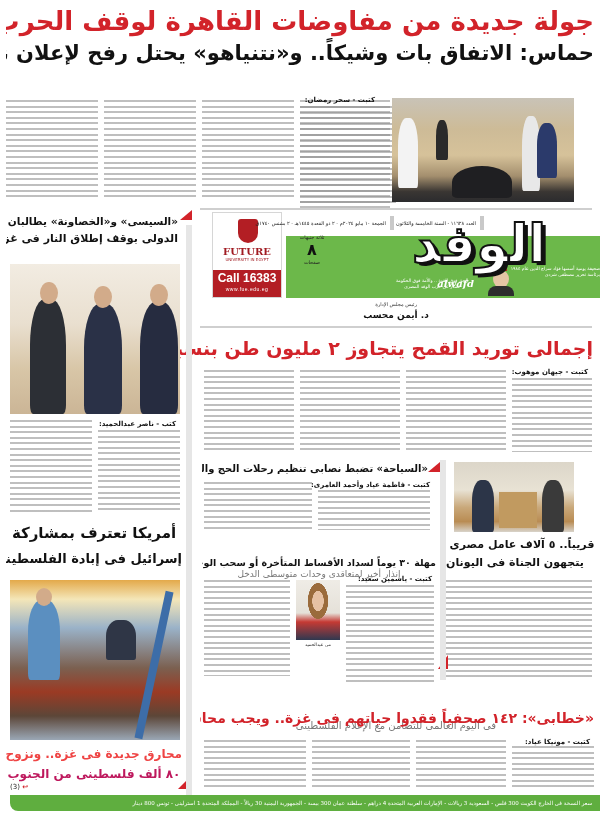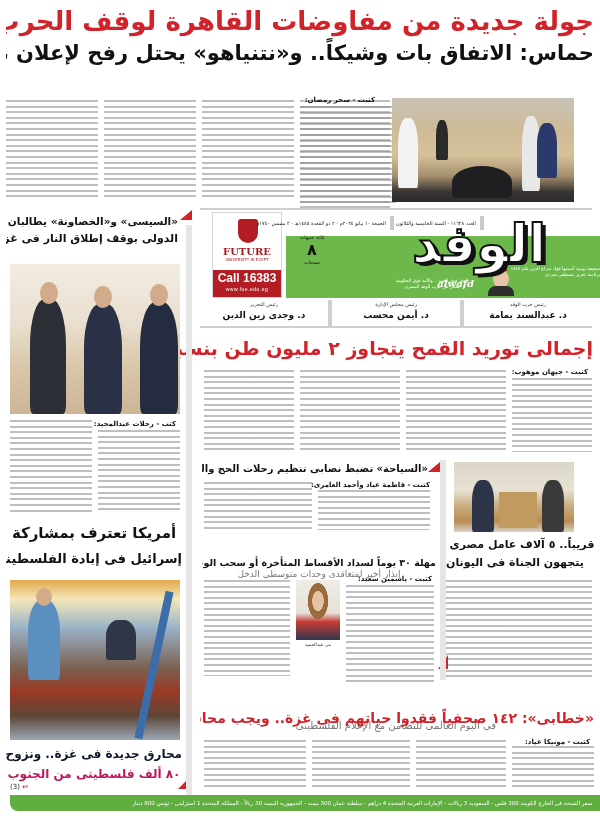--- a/index.html
+++ b/index.html
@@ -147,10 +147,6 @@
     <div class="role">رئيس مجلس الإدارة</div>
     <div class="name">د. أيمن محسب</div>
   </div>
-  <div class="cell">
-    <div class="role">رئيس التحرير</div>
-    <div class="name">د. وجدى زين الدين</div>
-  </div>
 </div>
 
 <div class="abs h-wheat">إجمالى توريد القمح يتجاوز ٢ مليون طن بنسبة ٦٠٪</div>

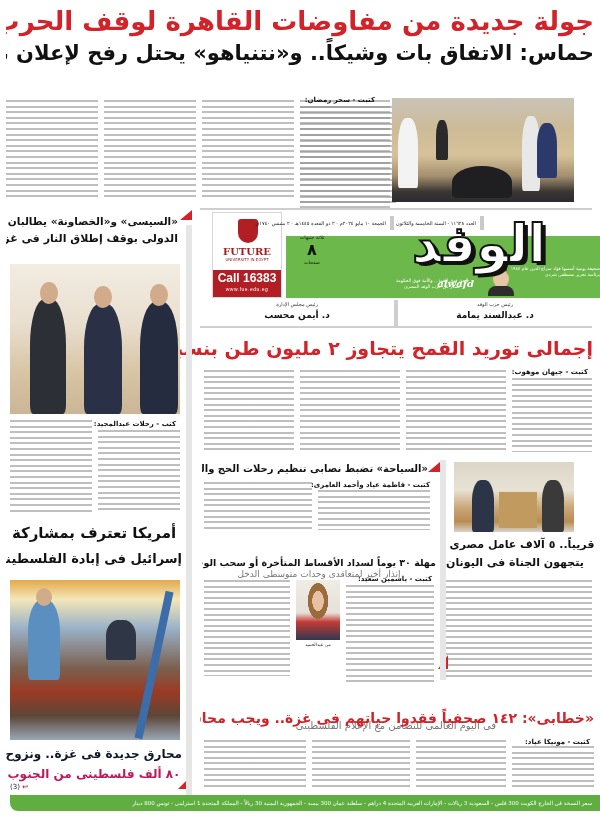--- a/index.html
+++ b/index.html
@@ -140,10 +140,6 @@
 
 <div class="abs staff">
   <div class="cell">
-    <div class="role">رئيس حزب الوفد</div>
-    <div class="name">د. عبدالسند يمامة</div>
-  </div>
-  <div class="cell">
     <div class="role">رئيس مجلس الإدارة</div>
     <div class="name">د. أيمن محسب</div>
   </div>

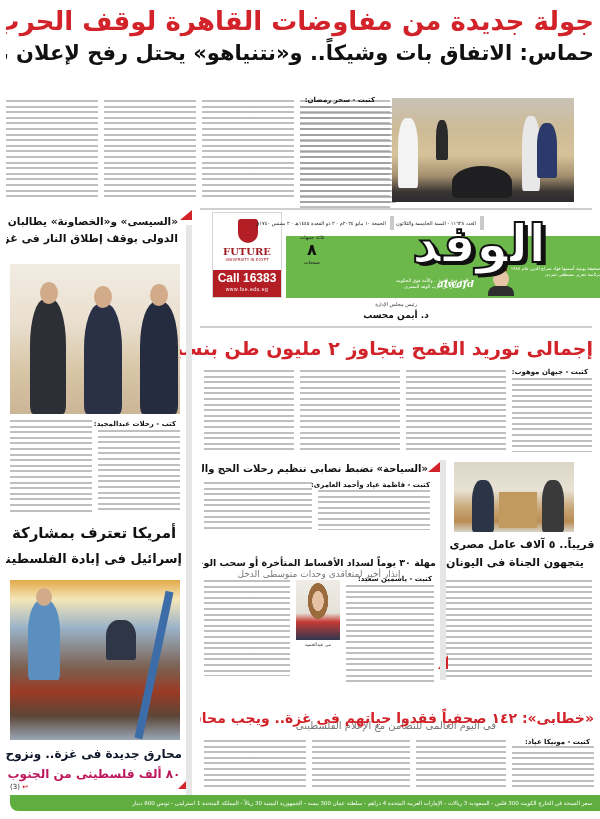--- a/index.html
+++ b/index.html
@@ -171,7 +171,7 @@
   <div class="person" style="left:130px;top:38px;width:38px;height:112px;background:#262c40;"></div>
   <div class="head" style="left:140px;top:20px;width:18px;height:22px;"></div>
 </div>
-<div class="abs byline" style="top:420px;right:424px;">كتب - رحلات عبدالمجيد:</div>
+<div class="abs byline" style="top:420px;right:424px;">كتب - ناصر عبدالحميد:</div>
 <div class="abs txt" style="top:430px;left:98px;width:82px;height:84px;">
     <span class="lines"></span>
   </div>

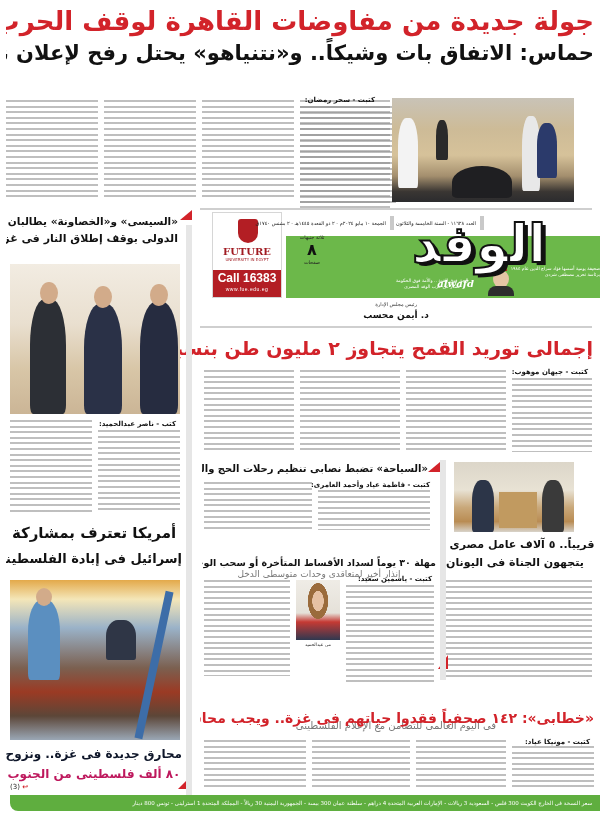--- a/index.html
+++ b/index.html
@@ -188,7 +188,7 @@
   <div class="person" style="left:96px;top:40px;width:30px;height:40px;background:#2f3646;"></div>
   <div style="position:absolute;left:140px;top:10px;width:8px;height:150px;background:#3d6da8;transform:rotate(12deg);"></div>
 </div>
-<div class="abs sec-h" style="top:744px;left:6px;width:176px;font-size:12px;line-height:20px;text-align:center;color:#0f172a;">محارق جديدة فى غزة.. ونزوح</div>
+<div class="abs sec-h" style="top:744px;left:6px;width:176px;font-size:12px;line-height:20px;text-align:center;color:#ef4444;">محارق جديدة فى غزة.. ونزوح</div>
 <div class="abs sec-h" style="top:764px;left:6px;width:176px;font-size:12px;line-height:20px;text-align:center;color:#be185d;">٨٠ ألف فلسطينى من الجنوب</div>
 <div class="pageref"><span>(3)</span> <span class="arrow">↩</span></div>
 <div class="red-tri" style="top:775px;left:178px;border-top:14px solid transparent;border-right:14px solid #d2232a;"></div>

